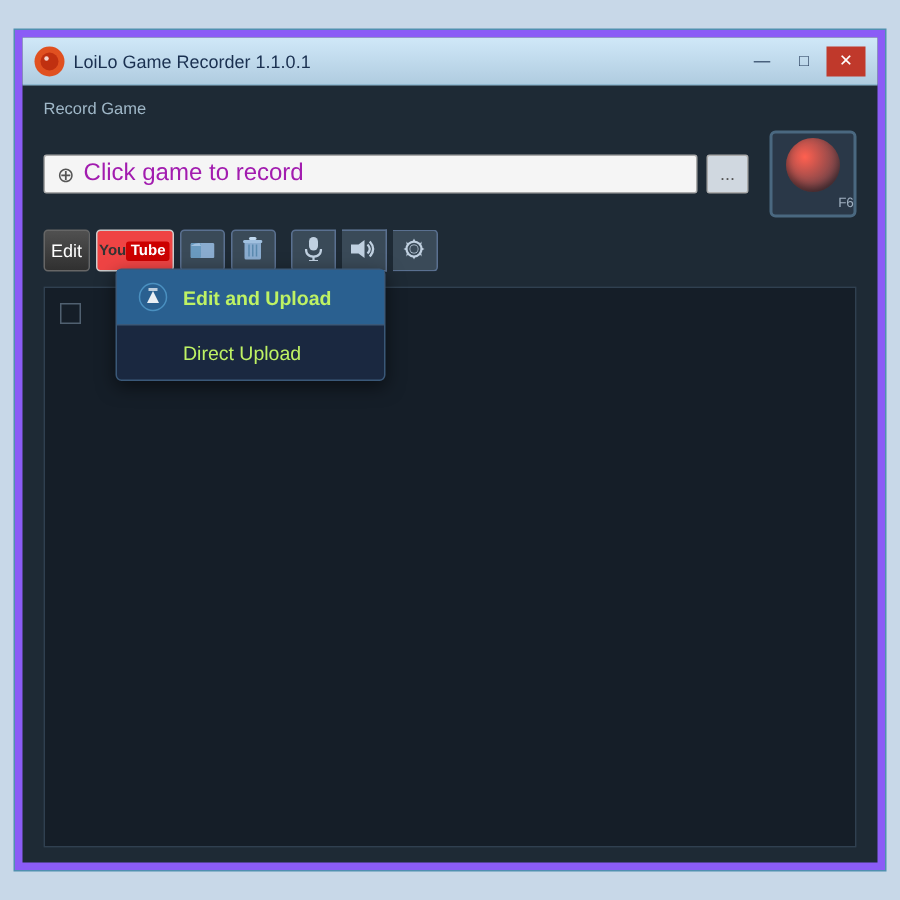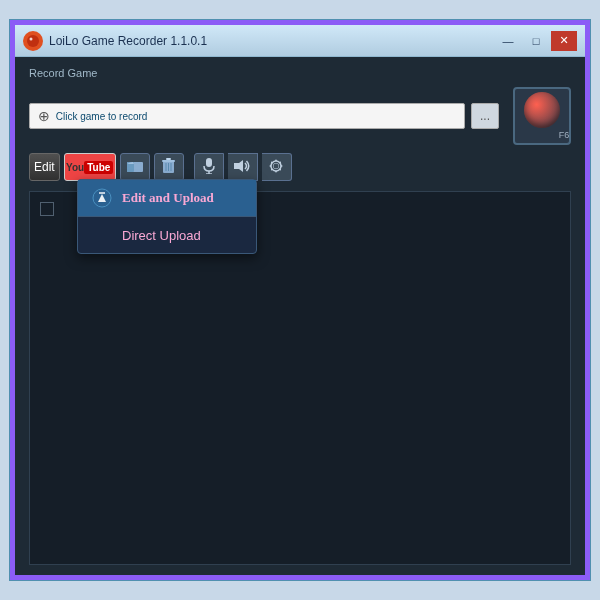--- a/index.html
+++ b/index.html
@@ -317,7 +317,7 @@
       <div class="record-row" style="flex:1;">
         <div class="record-input">
           <span class="crosshair-icon">⊕</span>
-          <span style="color:#0c4a6e; font-size:10px;">Click game to record</span>
+          <span style="color:#a21caf; font-size:16px;">Click game to record</span>
         </div>
         <button class="record-dots-btn">...</button>
       </div>

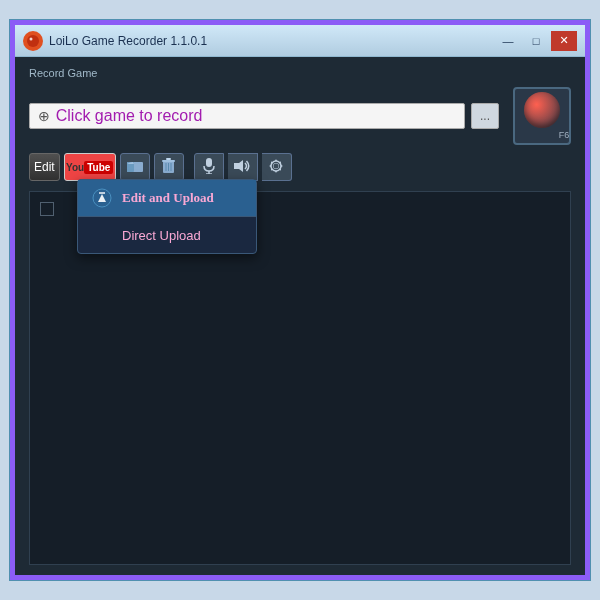--- a/index.html
+++ b/index.html
@@ -273,9 +273,8 @@
       color: #f9a8d4;
     }
     .dropdown-item.highlighted .item-label {
-      color: #f9a8d4;
+      color: #bef264;
       font-weight: 600;
-      font-family: Liberation Serif, serif;
     }
     .item-icon {
       width: 20px;

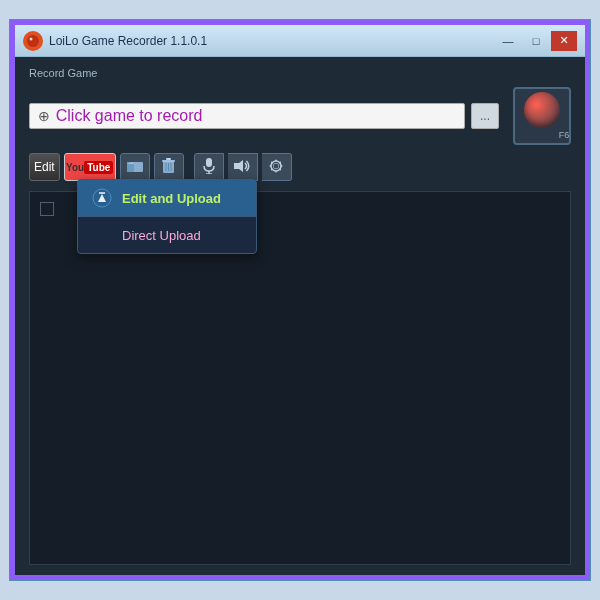--- a/index.html
+++ b/index.html
@@ -270,7 +270,7 @@
       background: #2a6090;
     }
     .dropdown-item.normal {
-      color: #f9a8d4;
+      color: #bef264;
     }
     .dropdown-item.highlighted .item-label {
       color: #bef264;

